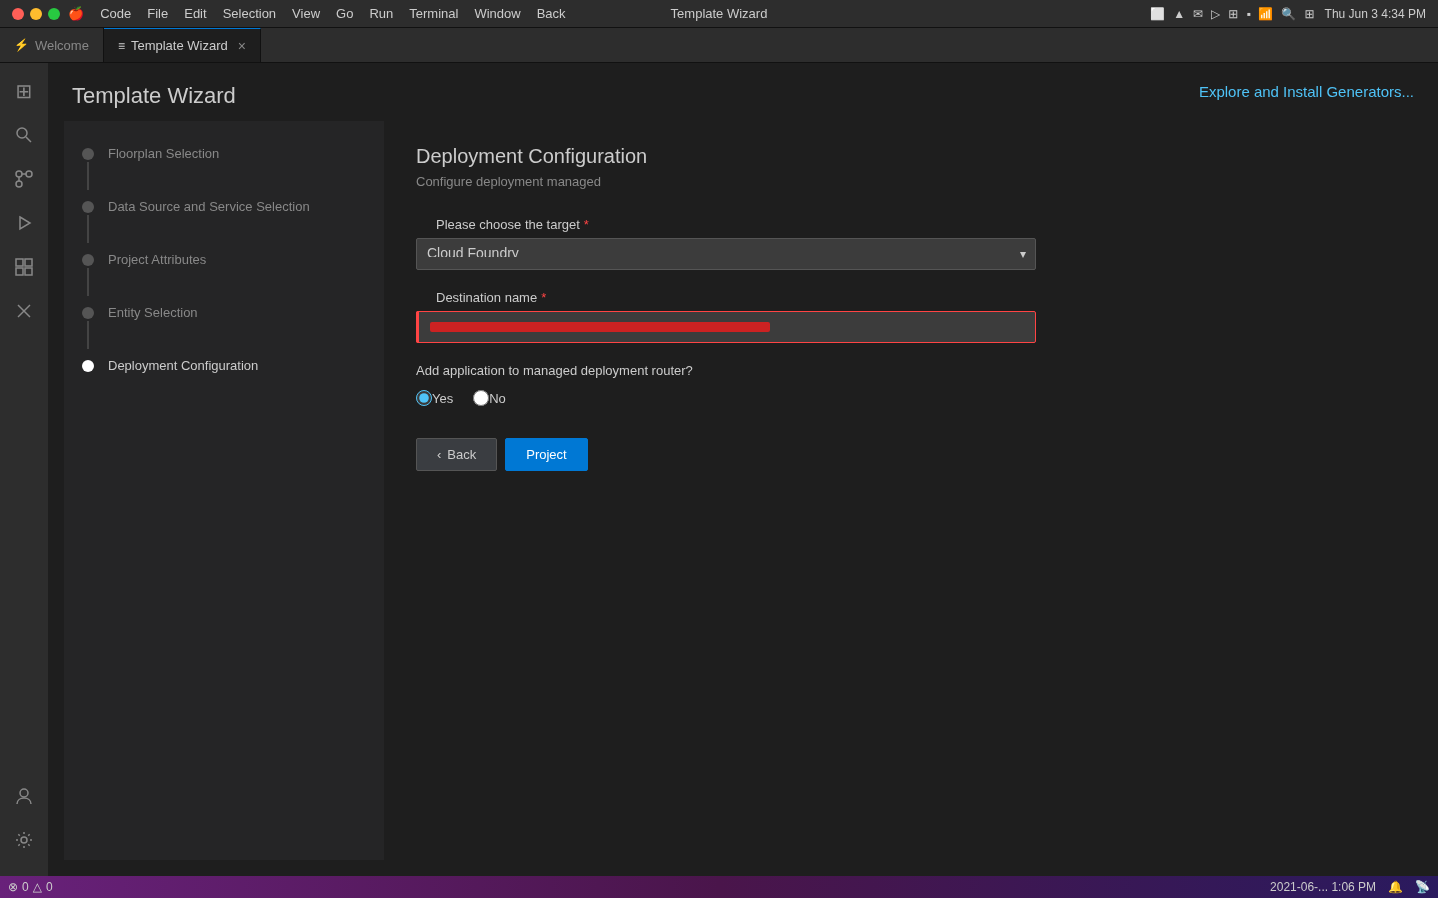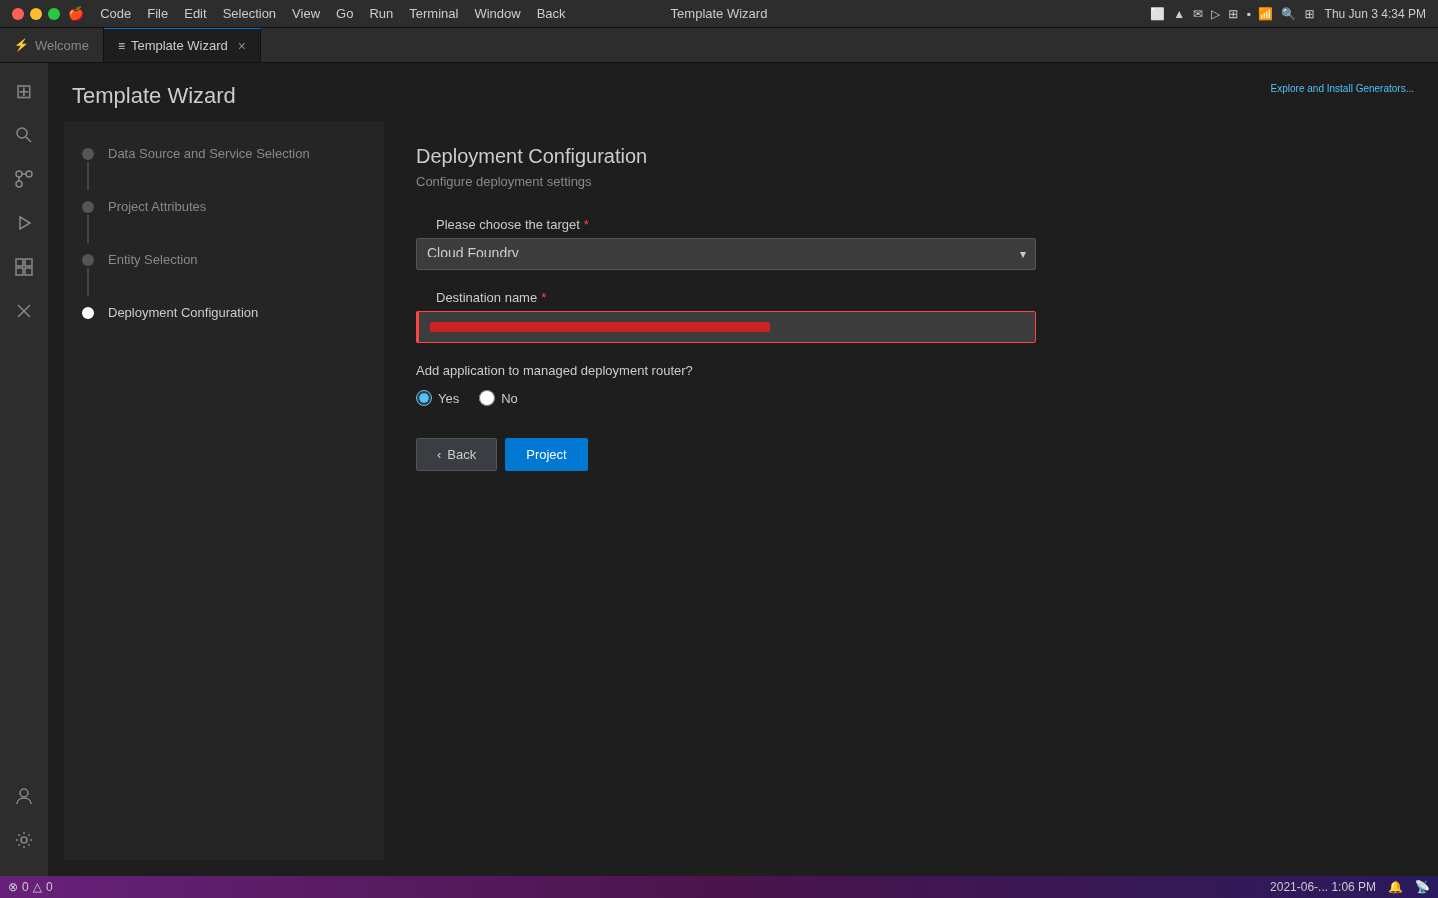--- a/index.html
+++ b/index.html
@@ -169,7 +169,7 @@
     }
     .explore-link {
       color: #4fc3f7;
-      font-size: 10px;
+      font-size: 15px;
       cursor: pointer;
       text-decoration: none;
     }

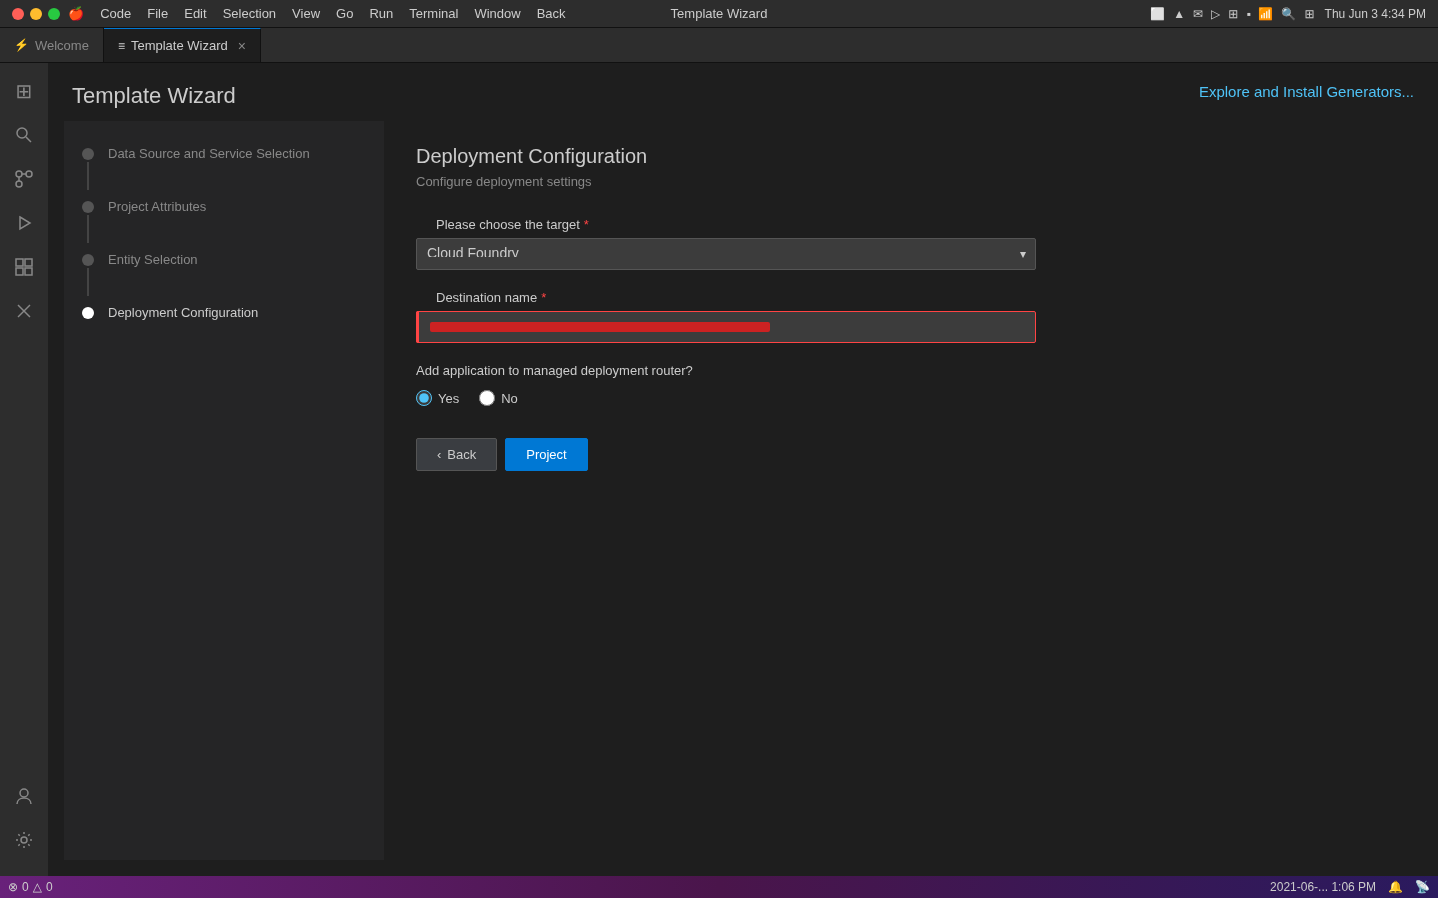--- a/index.html
+++ b/index.html
@@ -532,6 +532,13 @@
 
       <div class="steps-sidebar">
 
+        <div class="step-item">
+          <div class="step-indicator-col">
+            <div class="step-dot"></div>
+            <div class="step-connector"></div>
+          </div>
+          <span class="step-label">Floorplan Selection</span>
+        </div>
 
         <div class="step-item">
           <div class="step-indicator-col">

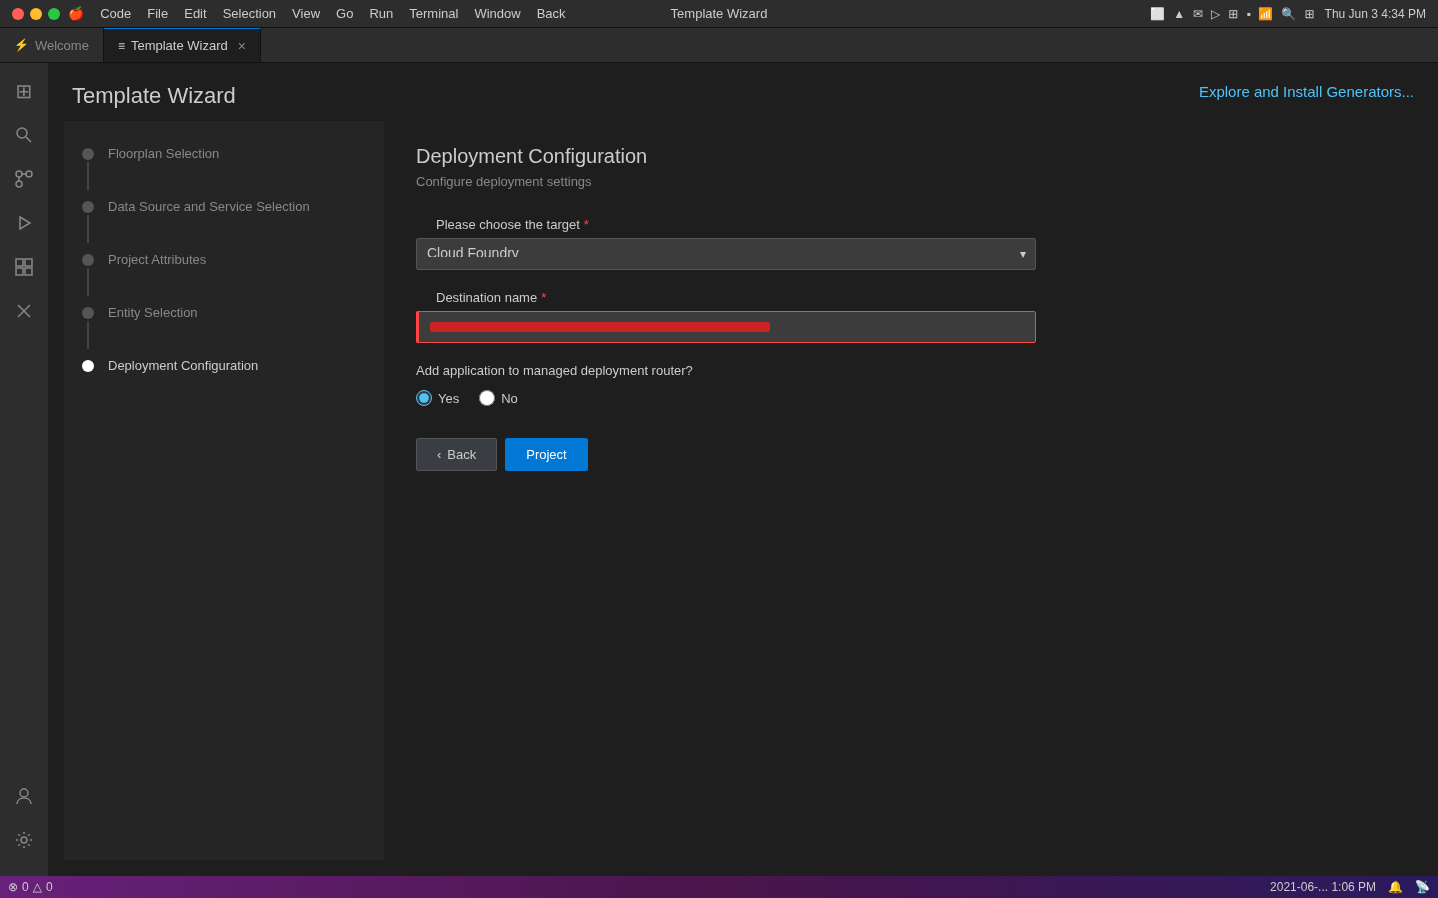--- a/index.html
+++ b/index.html
@@ -576,7 +576,7 @@
       <div class="wizard-content">
 
         <h2 class="section-title">Deployment Configuration</h2>
-        <p class="section-subtitle">Configure deployment settings</p>
+        <p class="section-subtitle">Configure deployment managed</p>
 
         <div class="form-field">
           <div class="field-label">

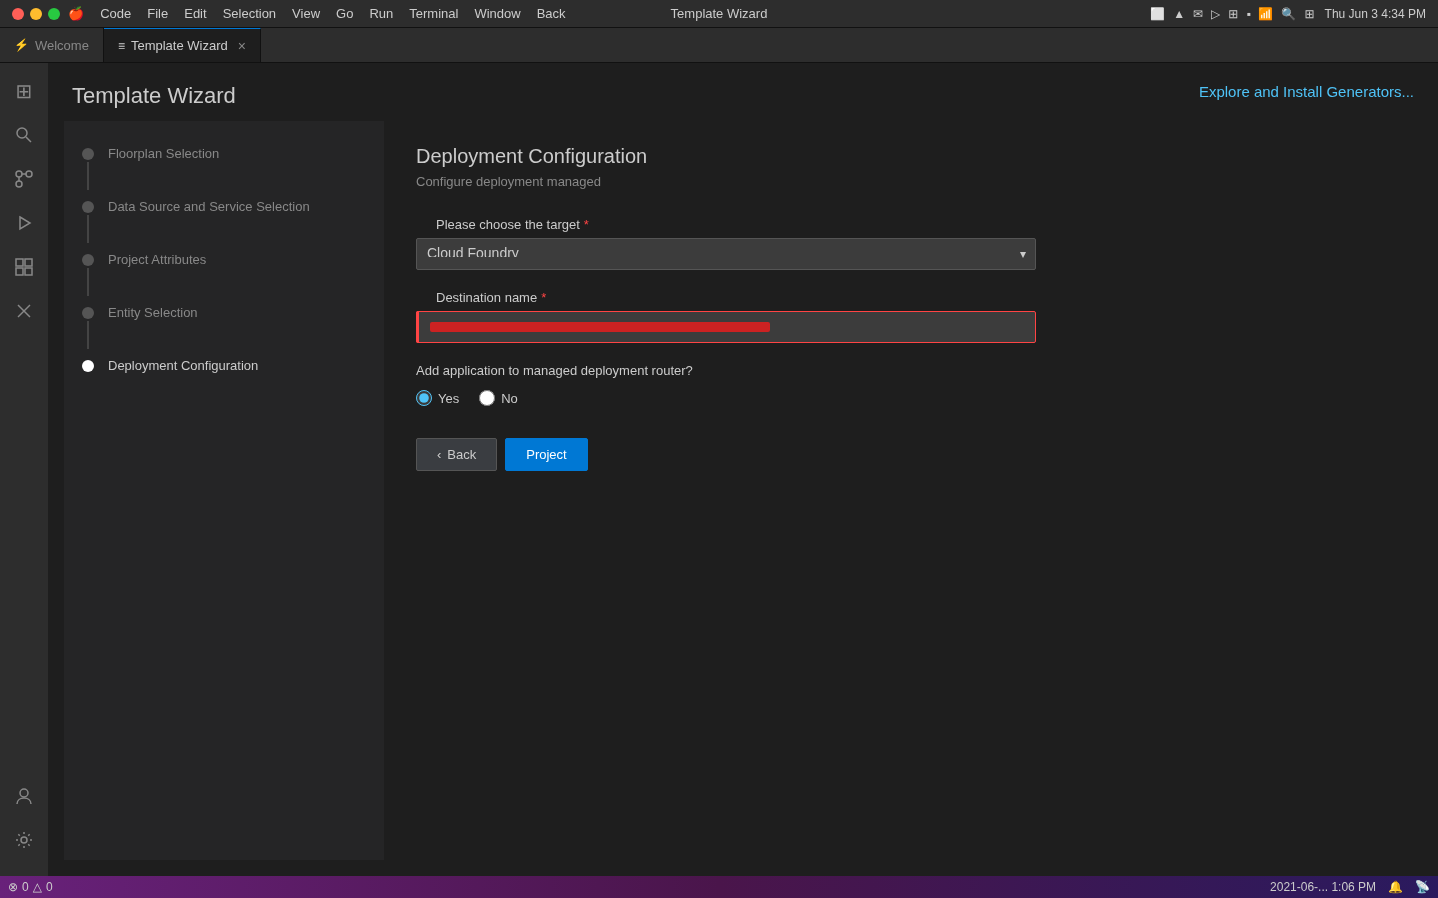--- a/index.html
+++ b/index.html
@@ -341,7 +341,6 @@
     .radio-option {
       display: flex;
       align-items: center;
-      gap: 6px;
       cursor: pointer;
     }
     .radio-input {

